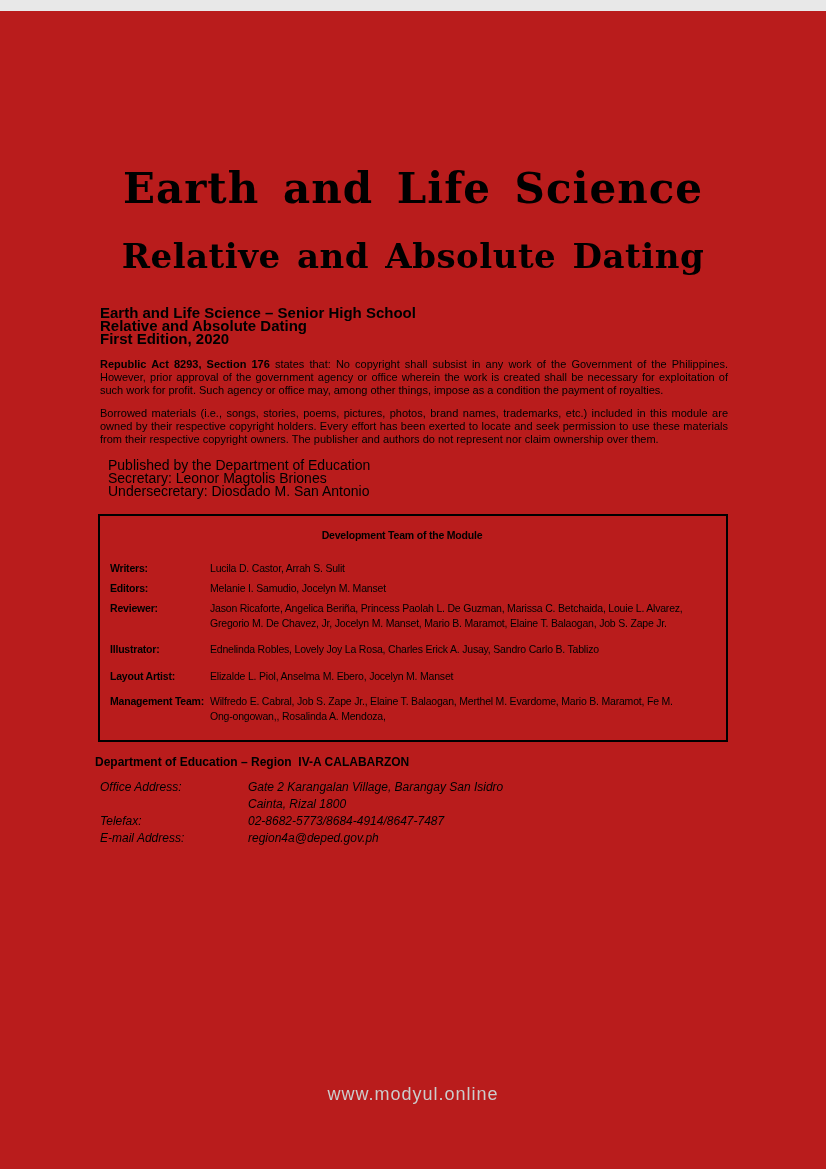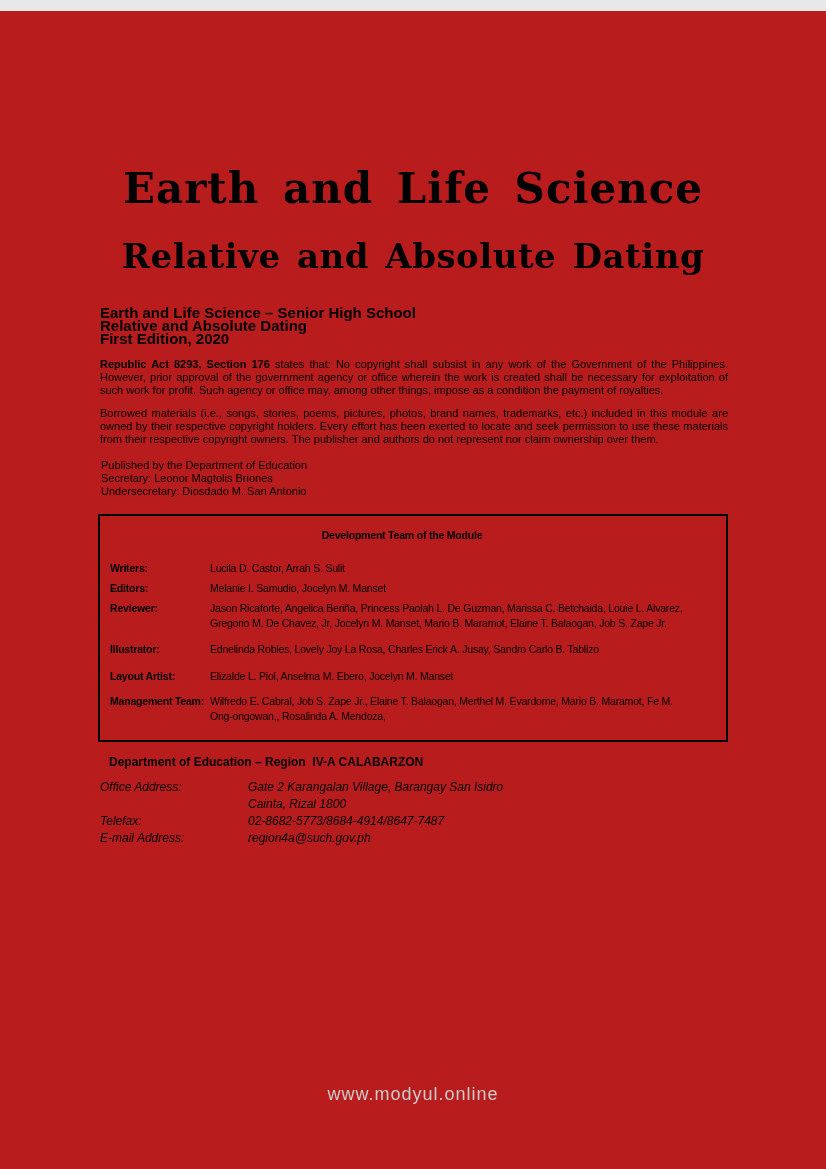--- a/index.html
+++ b/index.html
@@ -77,9 +77,9 @@
   .publisher-block {
     position: absolute;
     top: 448px;
-    left: 101px;
-    width: 628px;
-    font-size: 11px;
+    left: 108px;
+    width: 628px;
+    font-size: 14px;
     line-height: 13px;
   }
 

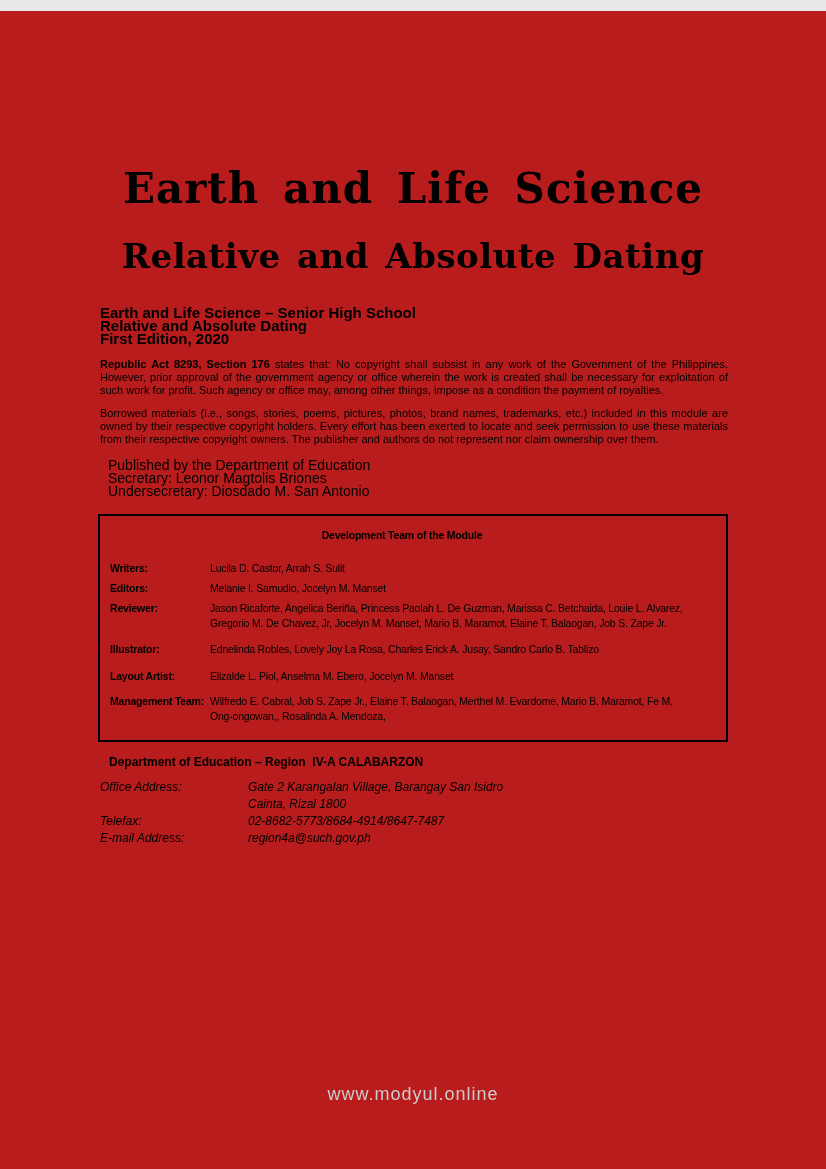--- a/index.html
+++ b/index.html
@@ -119,7 +119,7 @@
   .region-heading {
     position: absolute;
     top: 744px;
-    left: 109px;
+    left: 95px;
     width: 628px;
     font-size: 12px;
     font-weight: bold;

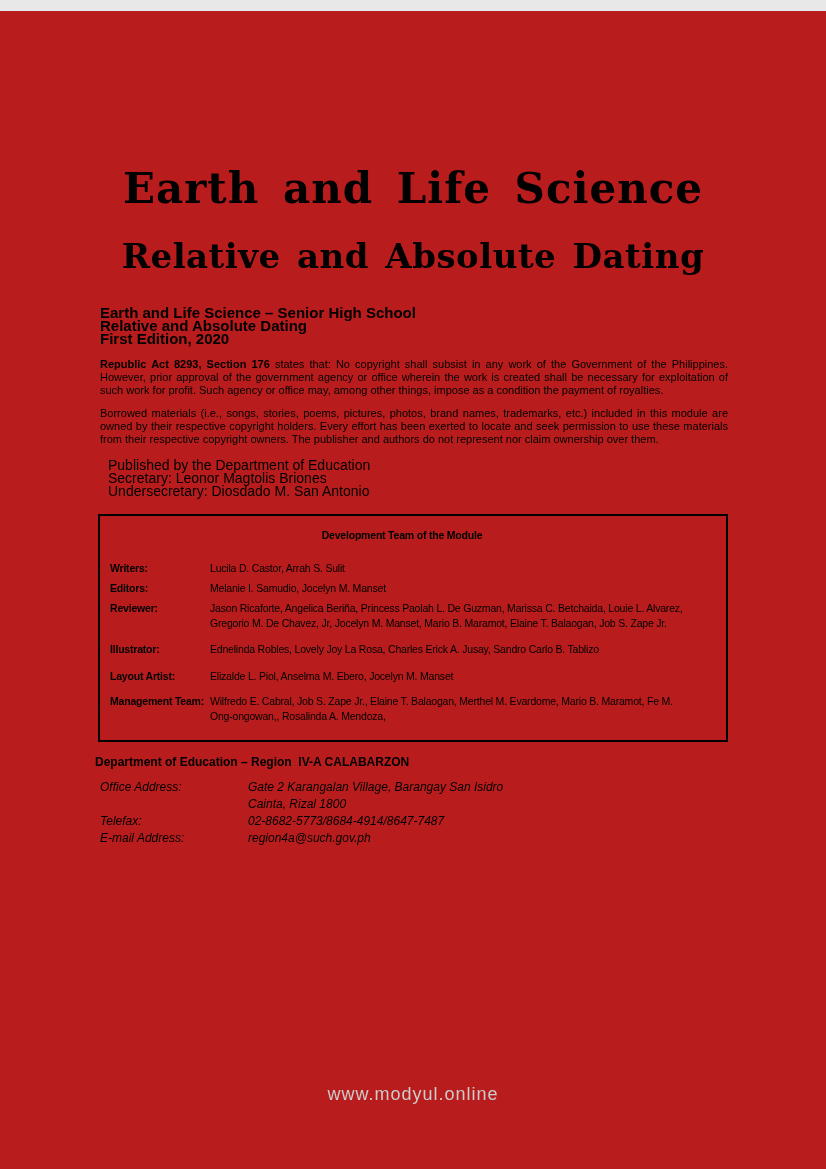--- a/index.html
+++ b/index.html
@@ -230,7 +230,7 @@
     </div>
     <div class="office-row">
       <span>E-mail Address:</span>
-      <span>region4a@such.gov.ph</span>
+      <span>region4a@deped.gov.ph</span>
     </div>
   </div>
 

